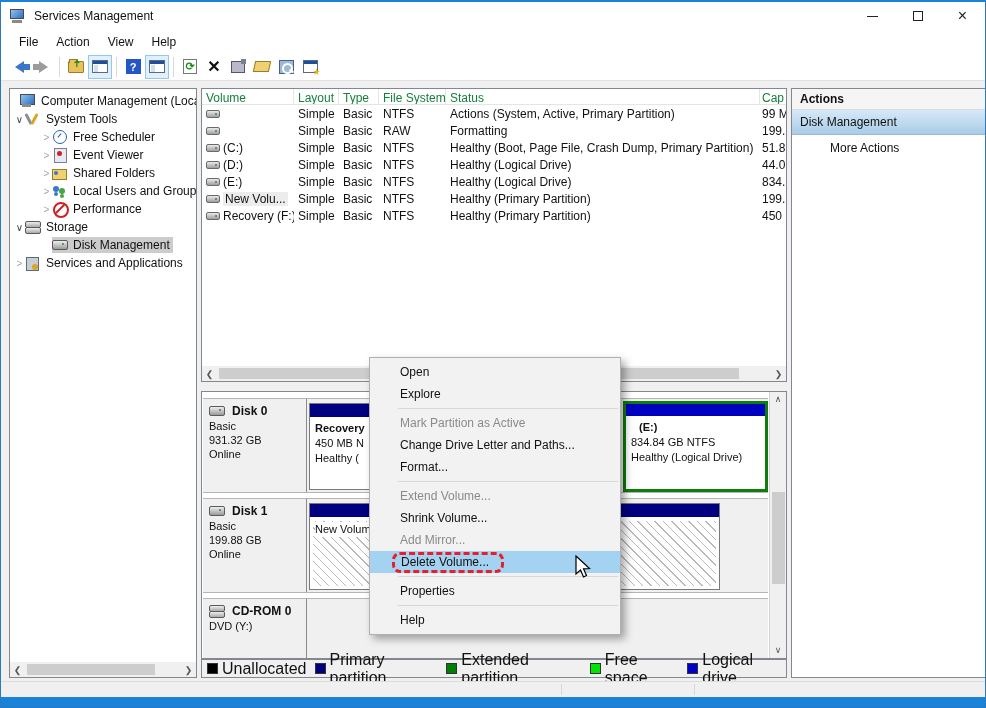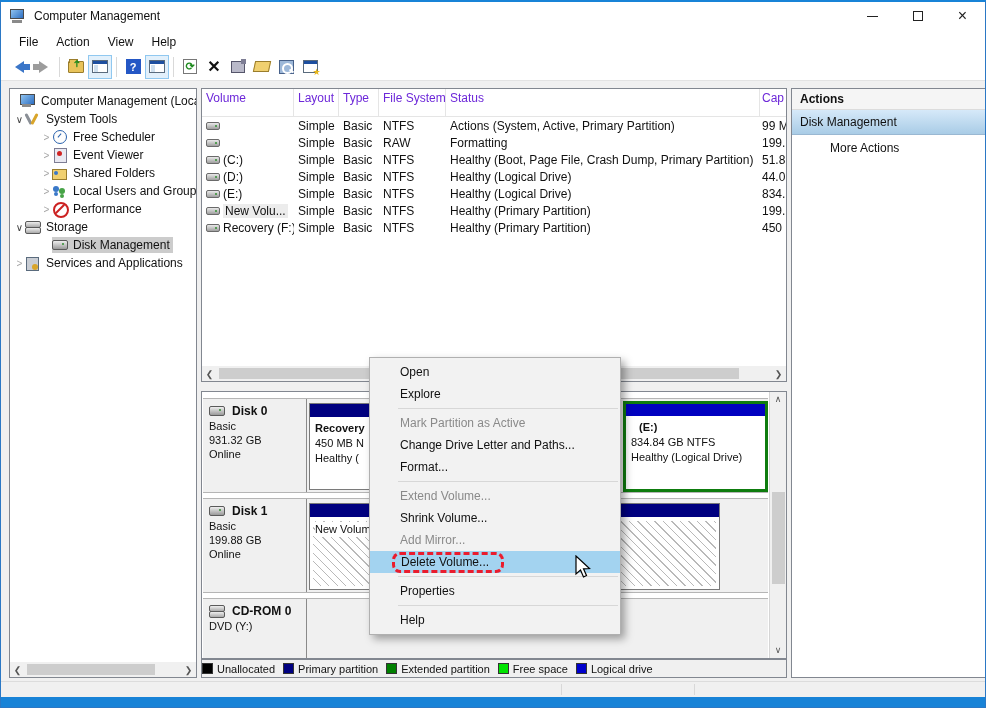--- a/index.html
+++ b/index.html
@@ -162,7 +162,7 @@
         <span class="scr"></span>
         <span class="base"></span>
       </span>
-    <span class="title-text">Computer Management</span>
+    <span class="title-text">Services Management</span>
     <div class="win-controls">
       <span class="wc wc-min">
           <span class="bar"></span>

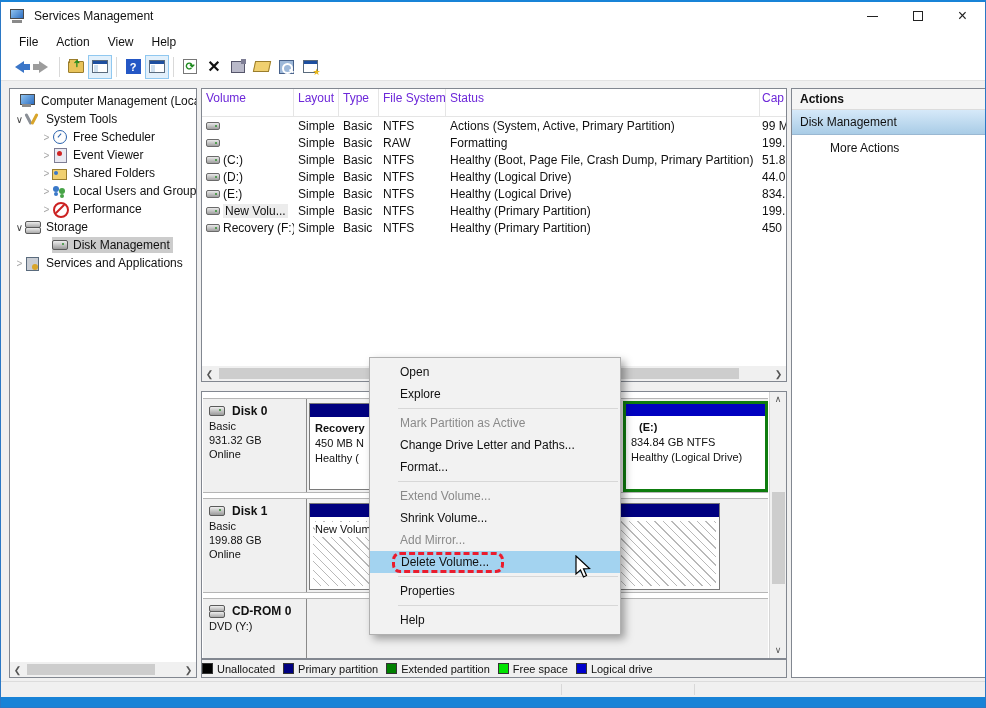--- a/index.html
+++ b/index.html
@@ -94,7 +94,7 @@
 
   
   .vol-pane { left:200px; top:7px; width:586px; height:294px; overflow:hidden; }
-  .vheader { display:flex; height:28px; border-bottom:1px solid #e5e5e5; font-size:12px; color:#6d28d9; }
+  .vheader { display:flex; height:16px; border-bottom:1px solid #e5e5e5; font-size:12px; color:#15803d; }
   .vh { padding:2px 4px; border-right:1px solid #e5e5e5; overflow:hidden; white-space:nowrap; }
   .vrow { display:flex; height:17px; font-size:12px; color:#111; align-items:center; }
   .vc { padding:0 4px; overflow:hidden; white-space:nowrap; flex:none; }

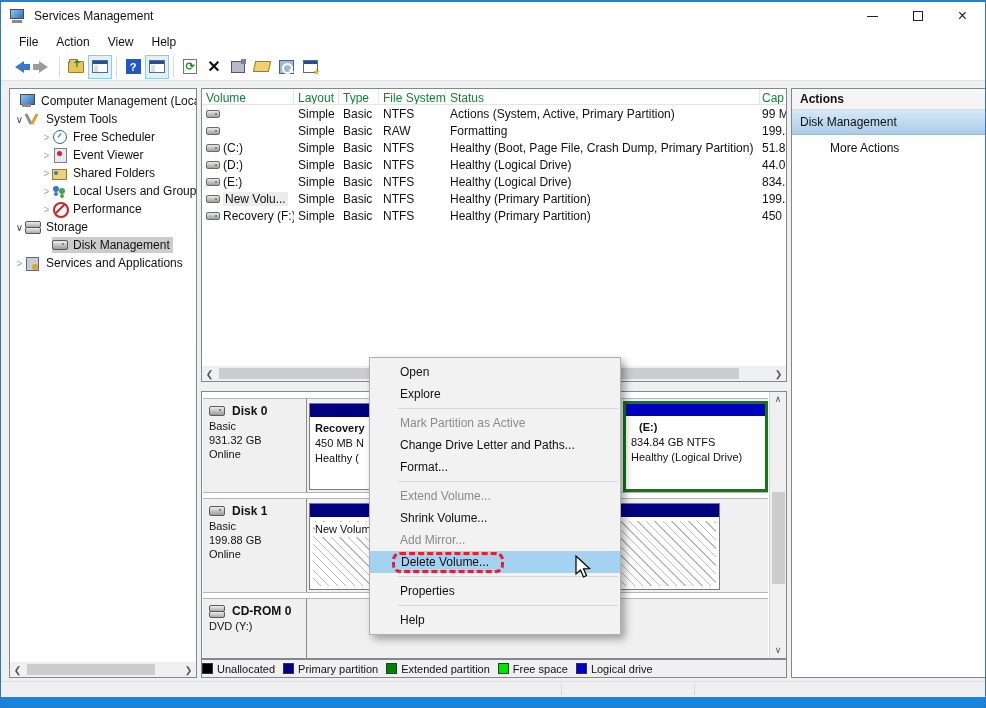--- a/index.html
+++ b/index.html
@@ -125,7 +125,7 @@
   .vs-thumb { position:absolute; left:2px; width:13px; background:#cdcdcd; }
 
   
-  .legend { position:absolute; left:200px; top:578px; width:586px; height:19px; background:#f0f0f0; border:1px solid #828790; display:flex; align-items:center; gap:8px; font-size:11px; color:#111; }
+  .legend { position:absolute; left:200px; top:578px; width:586px; height:19px; background:#f0f0f0; border:1px solid #828790; display:flex; align-items:center; gap:8px; padding-left:5px; font-size:16px; color:#111; }
   .leg-item { display:flex; align-items:center; gap:4px; }
   .leg-sq { width:11px; height:11px; border:1px solid #333; flex:none; }
 

